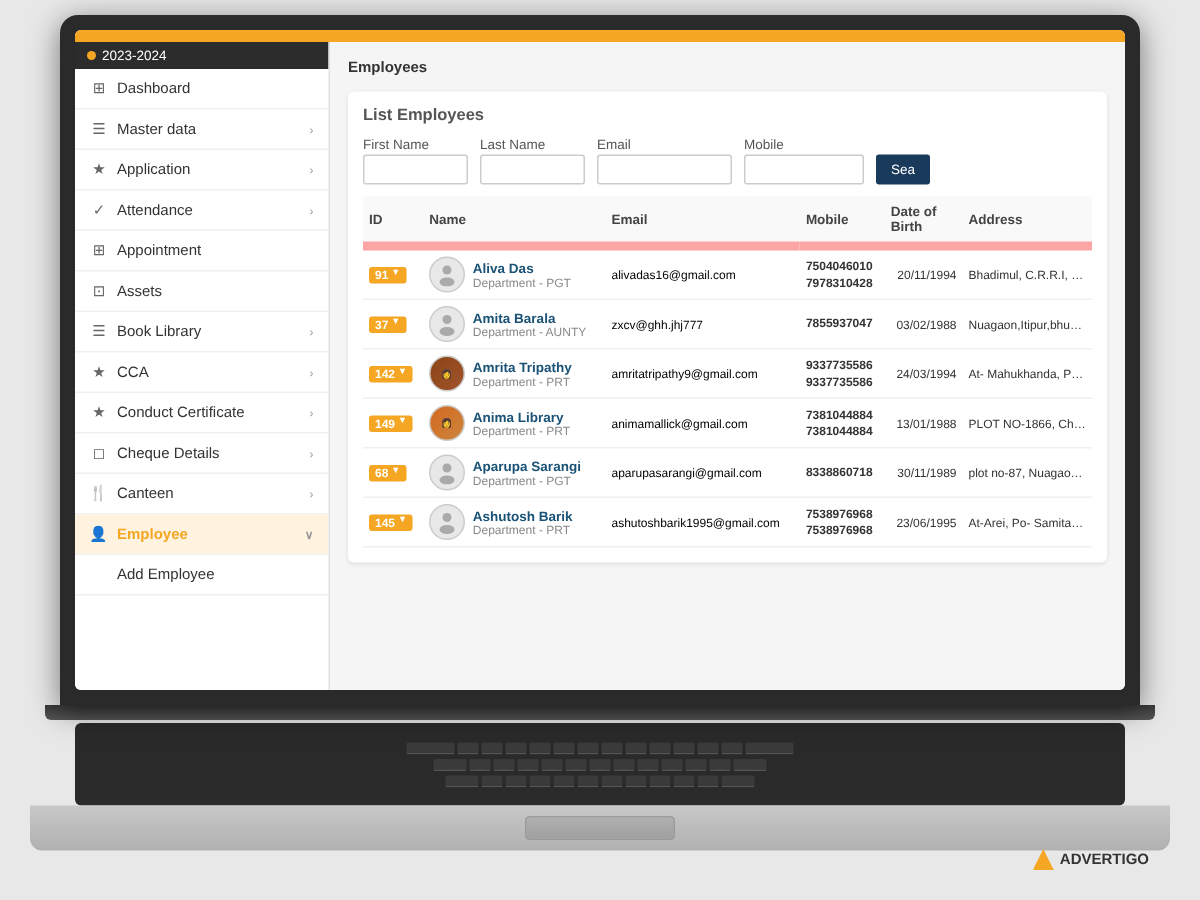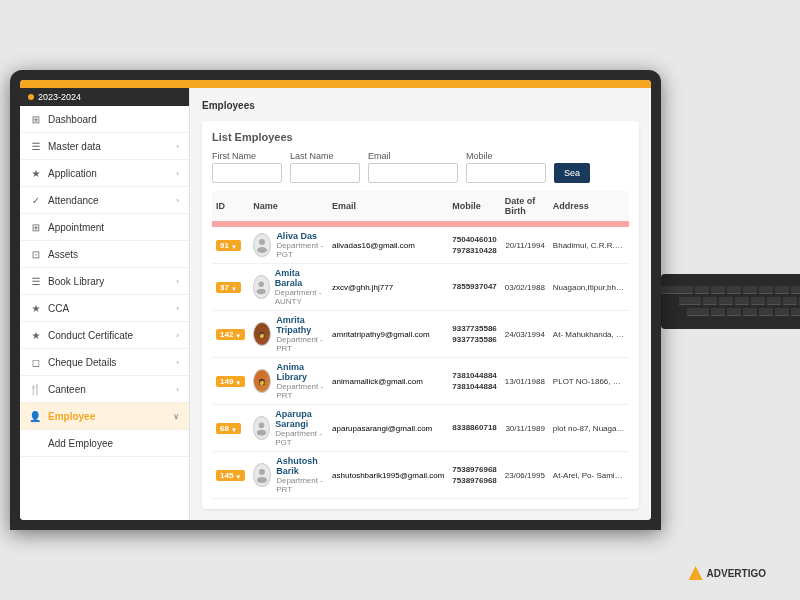--- a/index.html
+++ b/index.html
@@ -19,7 +19,7 @@
       height: 580px;
       position: relative;
       display: flex;
-      flex-direction: row;
+      flex-direction: column;
       align-items: center;
     }
 

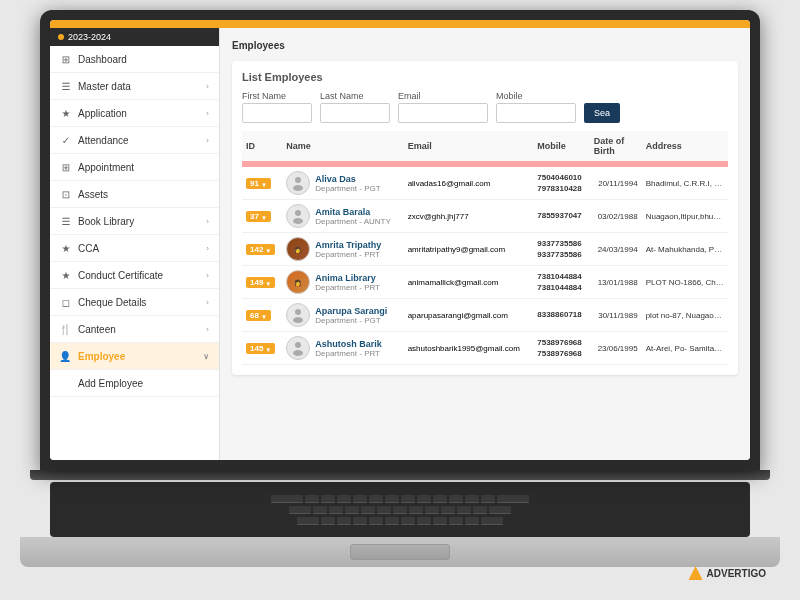--- a/index.html
+++ b/index.html
@@ -220,7 +220,7 @@
 
     .id-badge {
       display: inline-flex;
-      align-items: flex-end;
+      align-items: flex-start;
       background: #f5a623;
       color: #fff;
       border-radius: 2px;

